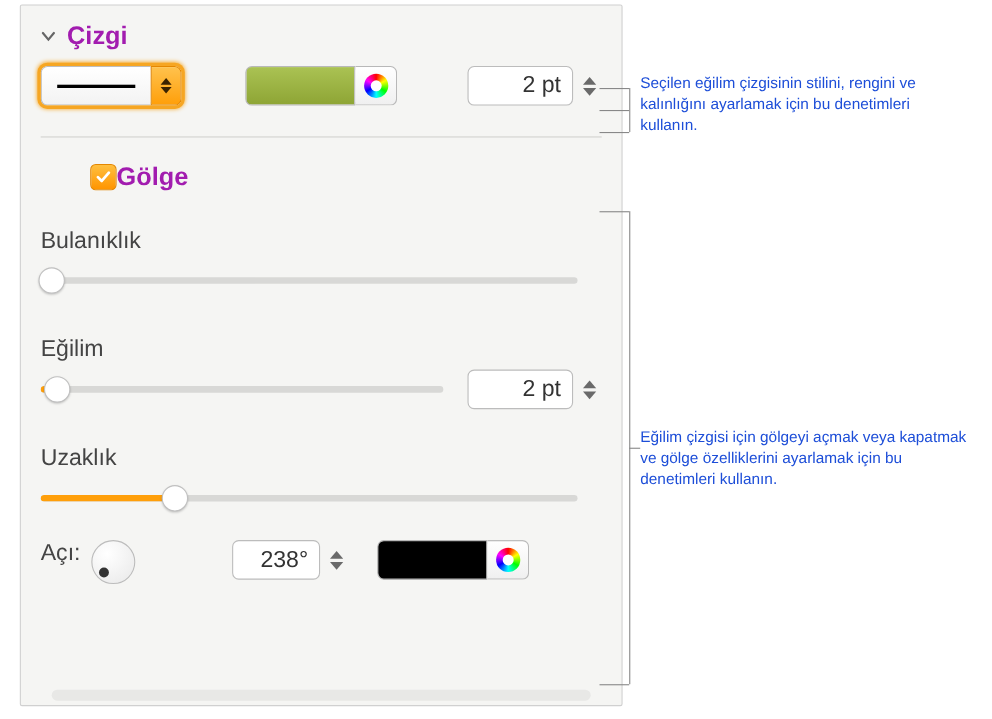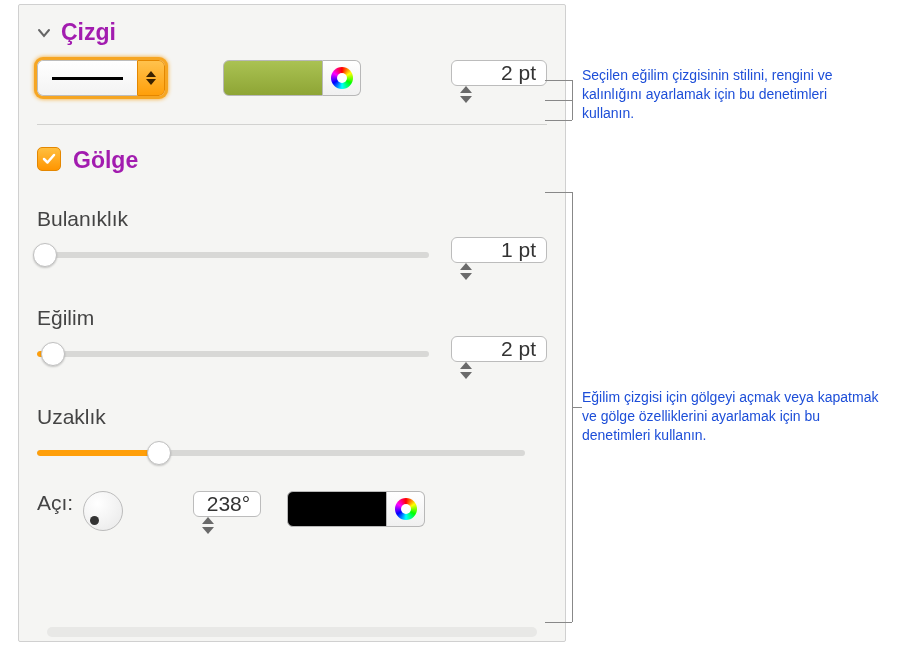--- a/index.html
+++ b/index.html
@@ -146,7 +146,6 @@
       display: flex;
       align-items: stretch;
       height: 36px;
-      flex-direction: column;
     }
     .stepper-input {
       width: 96px;

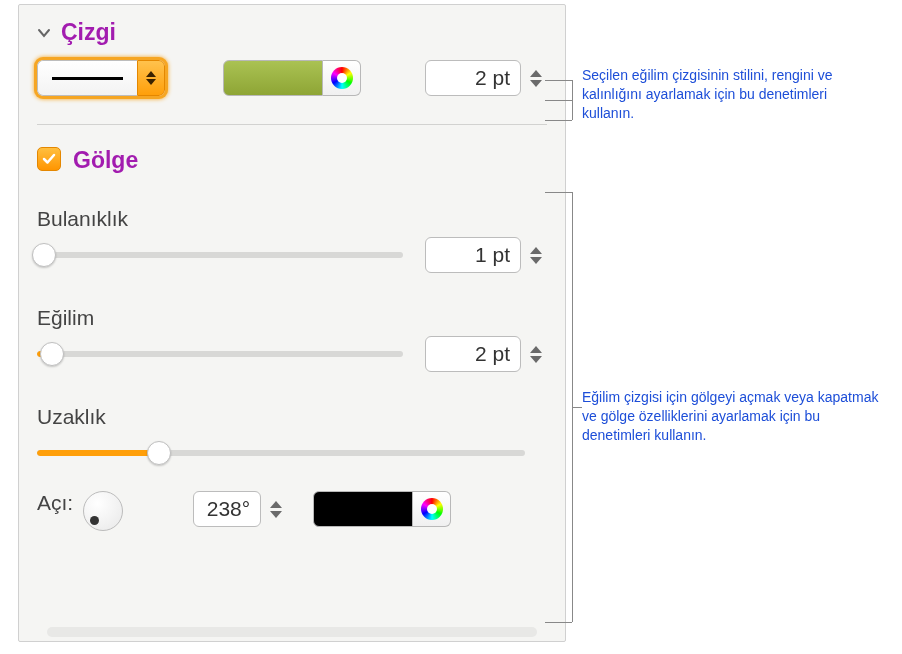--- a/index.html
+++ b/index.html
@@ -185,8 +185,9 @@
     
     .check-row {
       display: flex;
-      gap: 12px;
+      align-items: center;
       margin-bottom: 20px;
+      margin-left: 45px;
     }
     .checkbox {
       width: 24px;

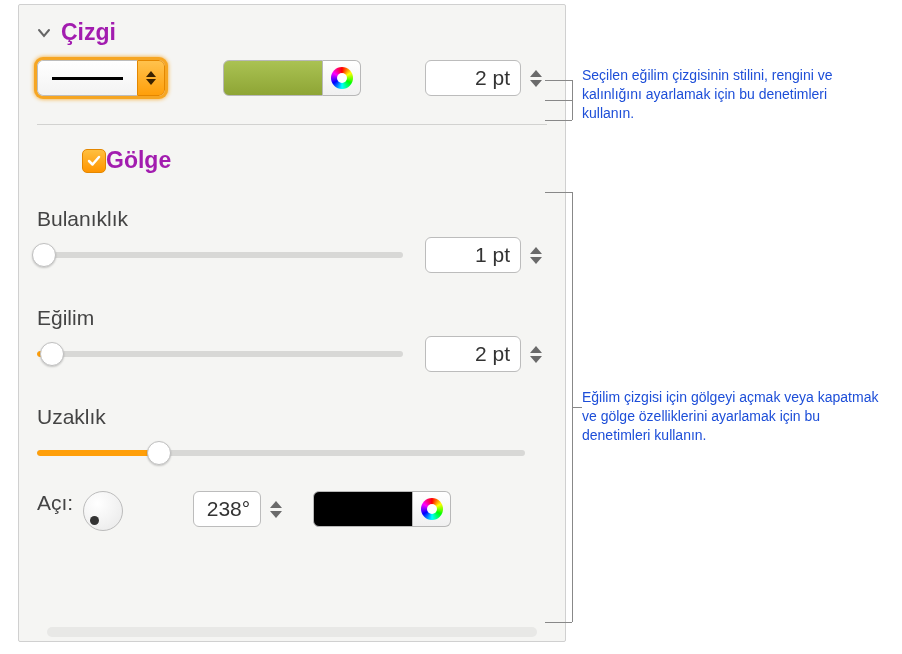--- a/index.html
+++ b/index.html
@@ -369,13 +369,6 @@
           </div>
         <div class="thumb" style="left:2%"></div>
       </div>
-      <div class="stepper">
-        <input class="stepper-input" value="1 pt" style="">
-        <div class="stepper-arrows">
-          <div class="step-btn up"></div>
-          <div class="step-btn down"></div>
-        </div>
-      </div>
     </div>
   </div>
 

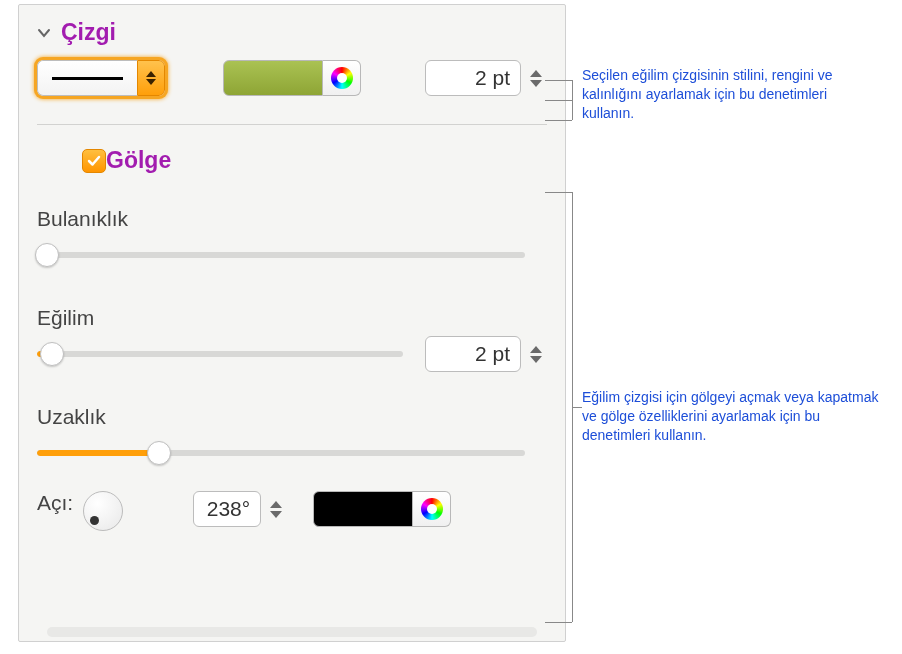--- a/index.html
+++ b/index.html
@@ -158,7 +158,7 @@
       font-size: 21px;
       color: #333;
     }
-    .stepper-input.narrow { width: 68px; }
+    .stepper-input.narrow { width: 80px; margin-left: 18px; }
     .stepper-arrows {
       width: 22px;
       display: flex;

